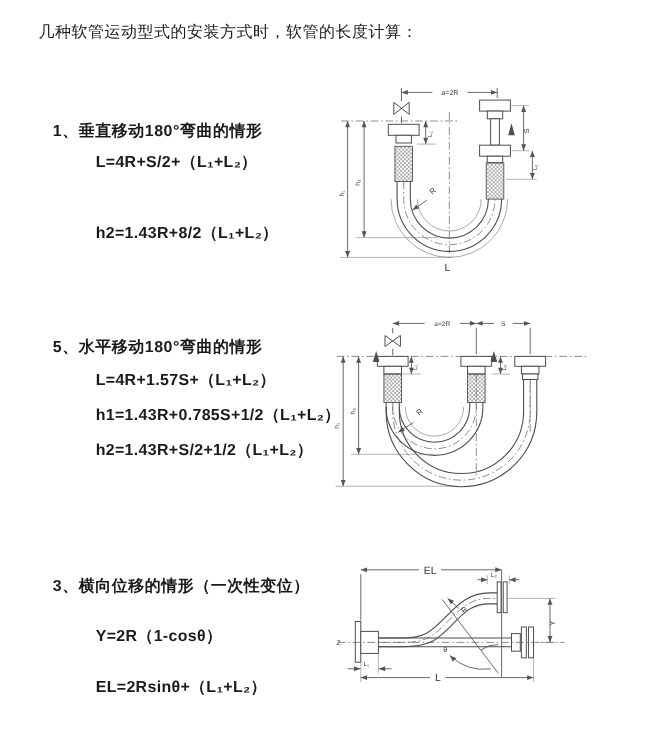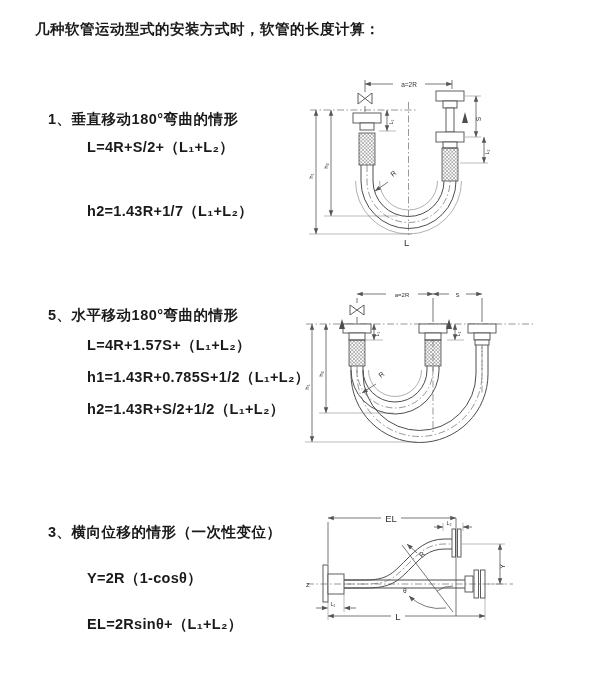--- a/index.html
+++ b/index.html
@@ -8,7 +8,7 @@
     font-family:"Liberation Sans","DejaVu Sans",sans-serif;color:#1a1a1a;
   }
   .title{
-    position:absolute;left:35px;top:20px;font-size:14.5px;font-weight:bold;
+    position:absolute;left:35px;top:20px;font-size:14.5px;font-weight:normal;
     letter-spacing:.5px;white-space:nowrap;
   }
   .heading{

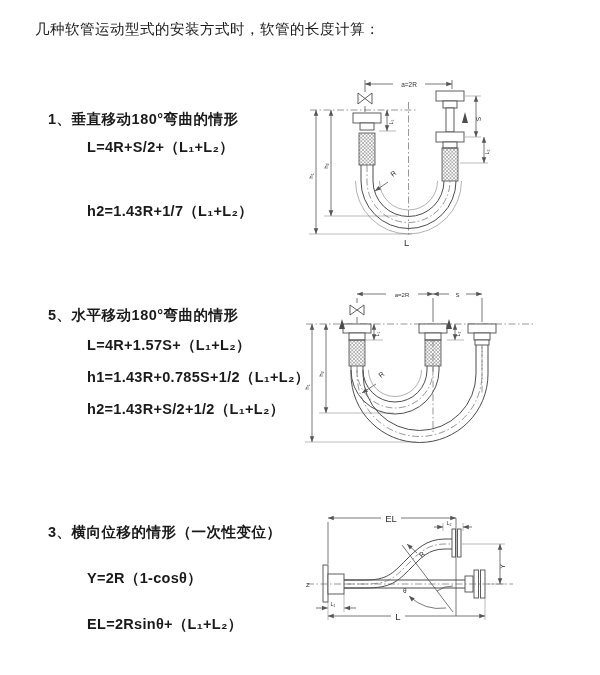--- a/index.html
+++ b/index.html
@@ -52,7 +52,7 @@
 
   <div class="heading" style="top:110px">1、垂直移动180°弯曲的情形</div>
   <div class="formula" style="top:138px">L=4R+S/2+（L₁+L₂）</div>
-  <div class="formula" style="top:202px">h2=1.43R+1/7（L₁+L₂）</div>
+  <div class="formula" style="top:202px">h2=1.43R+8/2（L₁+L₂）</div>
 
   <div class="heading" style="top:306px">5、水平移动180°弯曲的情形</div>
   <div class="formula" style="top:336px">L=4R+1.57S+（L₁+L₂）</div>

